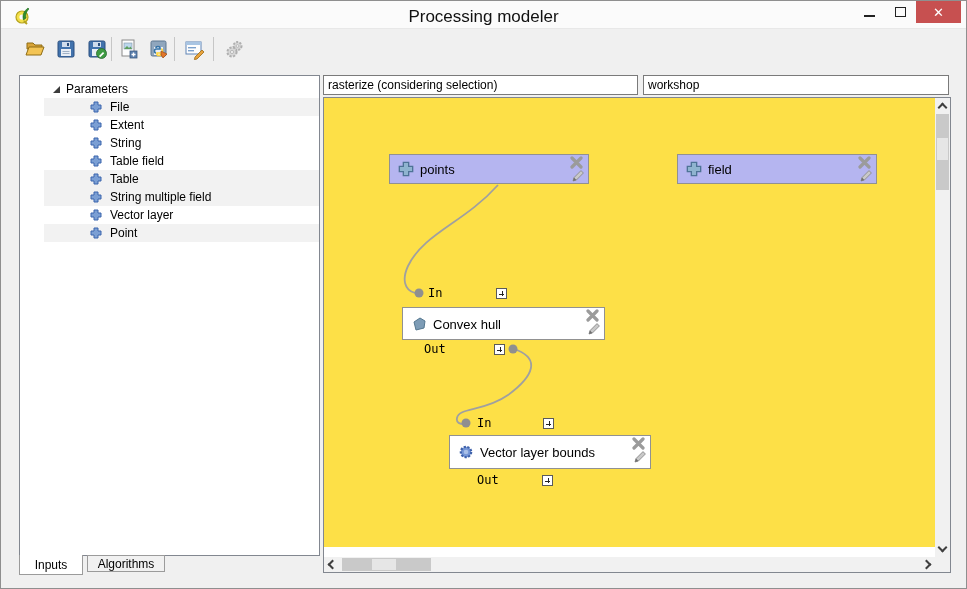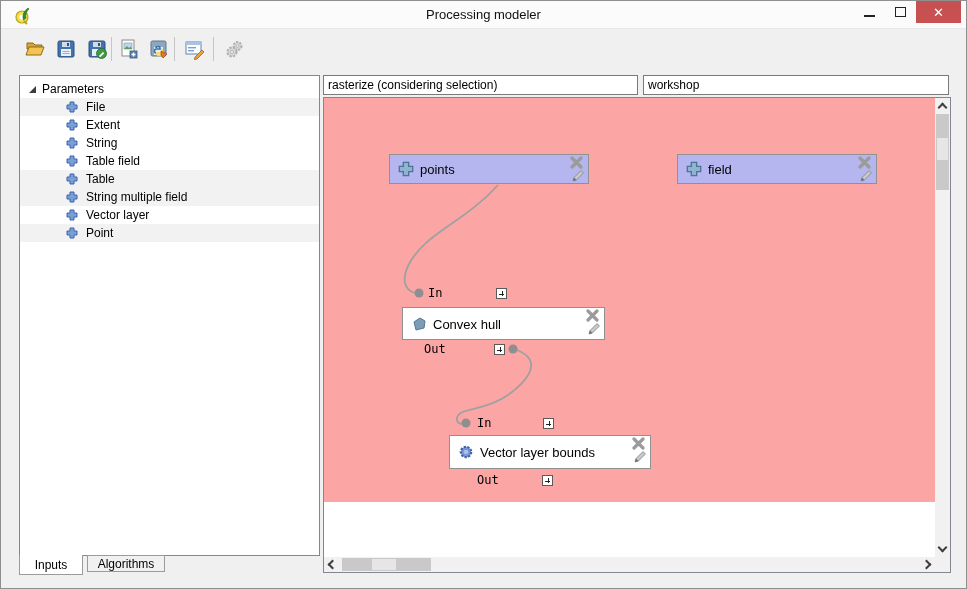--- a/index.html
+++ b/index.html
@@ -22,7 +22,7 @@
   .app-icon { position: absolute; left: 12px; top: 4px; width: 20px; height: 20px; }
   .title-text {
     position: absolute; left: 0; top: 6px; width: 100%;
-    text-align: center; font-size: 13px; color: #111;
+    text-align: center; font-size: 17px; color: #111;
   }
   .win-btn {
     position: absolute; top: 0; height: 22px; width: 31px;

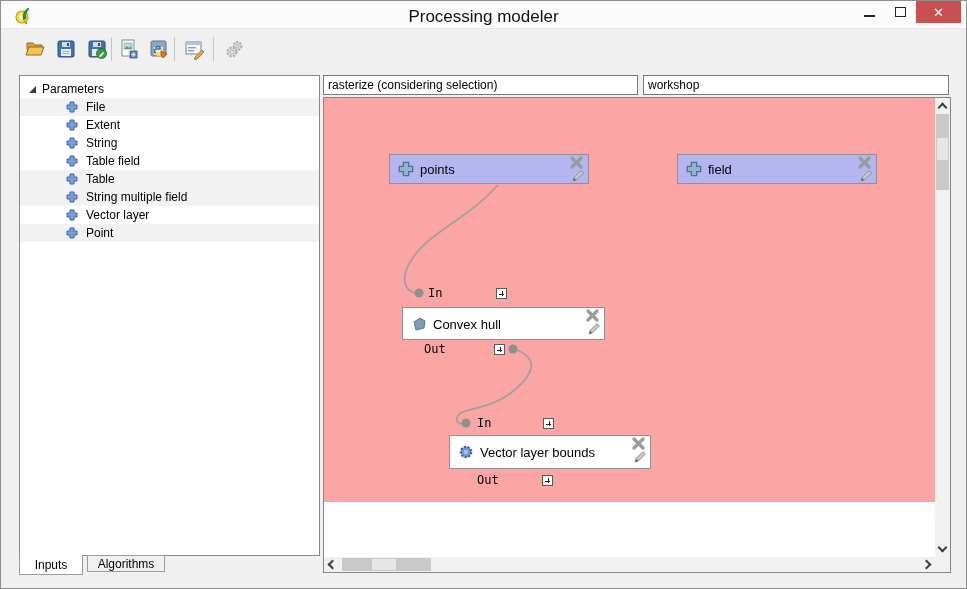--- a/index.html
+++ b/index.html
@@ -40,7 +40,7 @@
   
   .left-panel {
     position: absolute; left: 18px; top: 74px; width: 301px; height: 481px;
-    background: #fff; border: 1px solid #828790; overflow: hidden;
+    background: #fff; border: 1px solid #828790; overflow: hidden; padding-left: 24px;
   }
   .tree-row { position: relative; height: 18px; display: flex; align-items: center; }
   .tree-row.alt { background: #f2f2f2; }

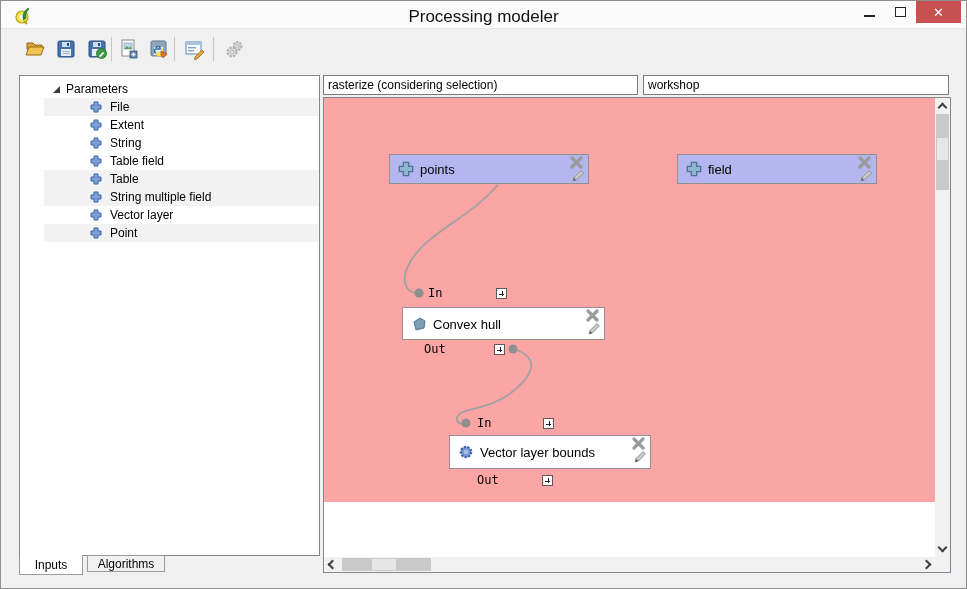--- a/index.html
+++ b/index.html
@@ -68,7 +68,7 @@
     position: absolute; left: 322px; top: 96px; width: 628px; height: 476px;
     border: 1px solid #828790; background: #fff;
   }
-  .canvas { position: absolute; left: 0; top: 0; width: 611px; height: 404px; background: #fca5a5; overflow: hidden; }
+  .canvas { position: absolute; left: 0; top: 0; width: 611px; height: 449px; background: #fde047; overflow: hidden; }
   .wires { position: absolute; left: 0; top: 0; width: 611px; height: 459px; pointer-events: none; }
   
   .node { position: absolute; border: 1px solid #919191; font-size: 13px; }

